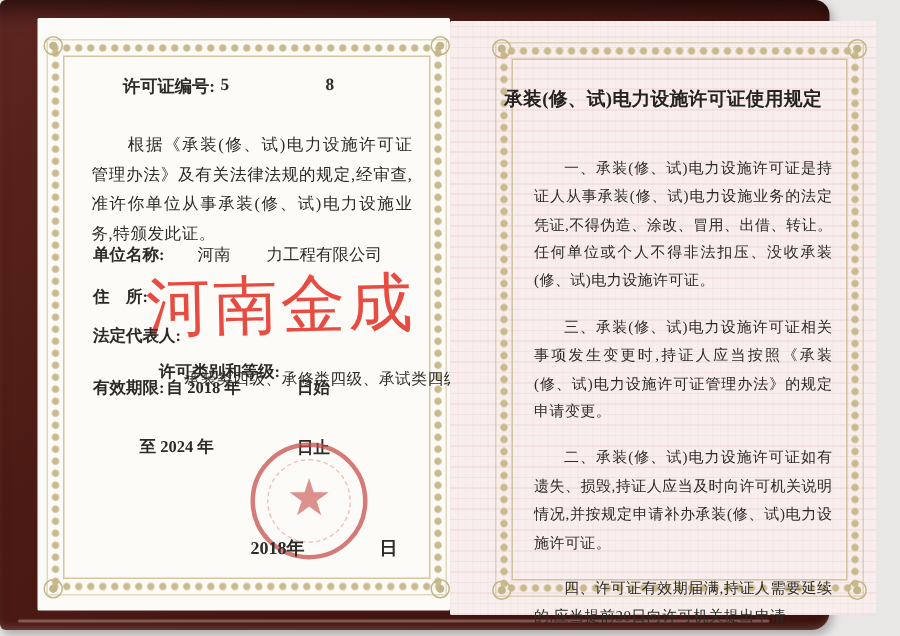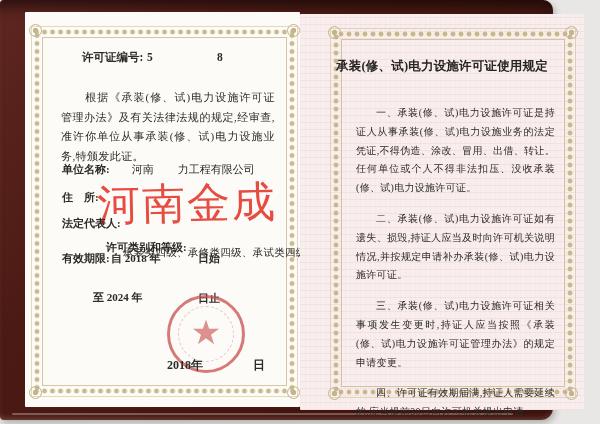--- a/index.html
+++ b/index.html
@@ -179,8 +179,8 @@
 
       <div class="rules">
         <p>一、承装(修、试)电力设施许可证是持证人从事承装(修、试)电力设施业务的法定凭证,不得伪造、涂改、冒用、出借、转让。任何单位或个人不得非法扣压、没收承装(修、试)电力设施许可证。</p>
+        <p>三、承装(修、试)电力设施许可证相关事项发生变更时,持证人应当按照《承装(修、试)电力设施许可证管理办法》的规定申请变更。</p>
         <p>二、承装(修、试)电力设施许可证如有遗失、损毁,持证人应当及时向许可机关说明情况,并按规定申请补办承装(修、试)电力设施许可证。</p>
-        <p>三、承装(修、试)电力设施许可证相关事项发生变更时,持证人应当按照《承装(修、试)电力设施许可证管理办法》的规定申请变更。</p>
         <p>四、许可证有效期届满,持证人需要延续的,应当提前30日向许可机关提出申请。</p>
       </div>
     </div>

